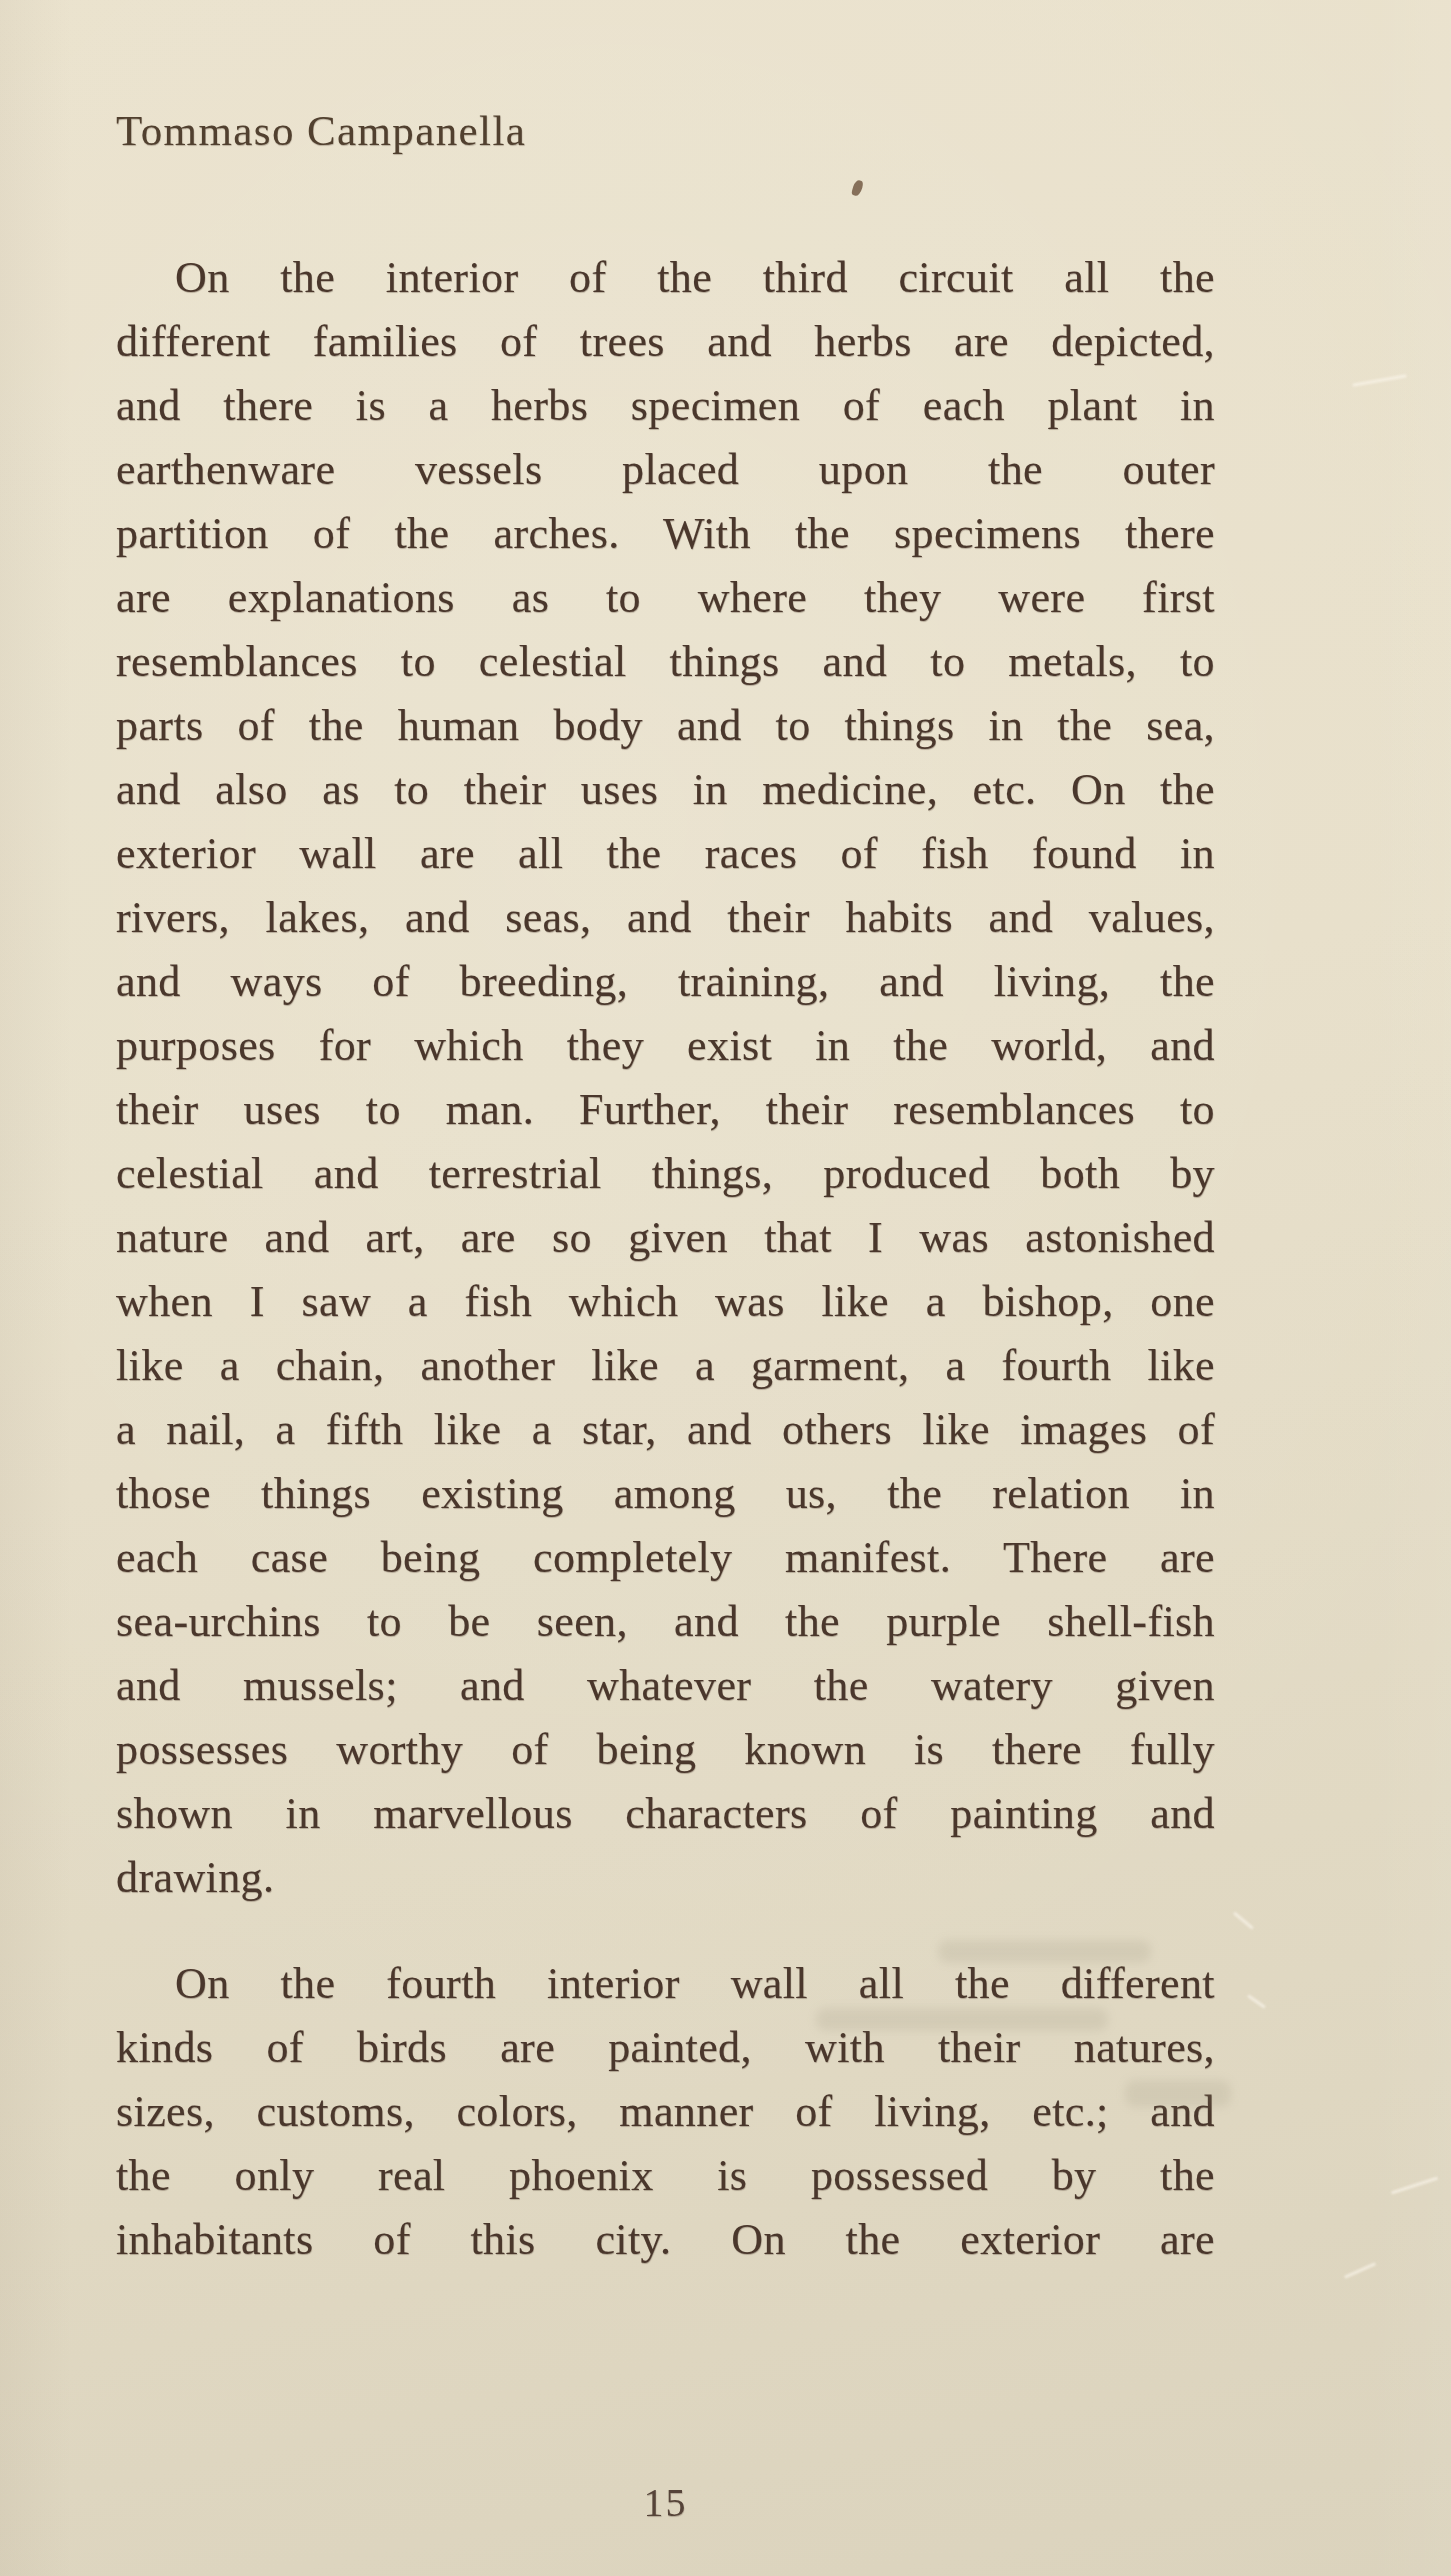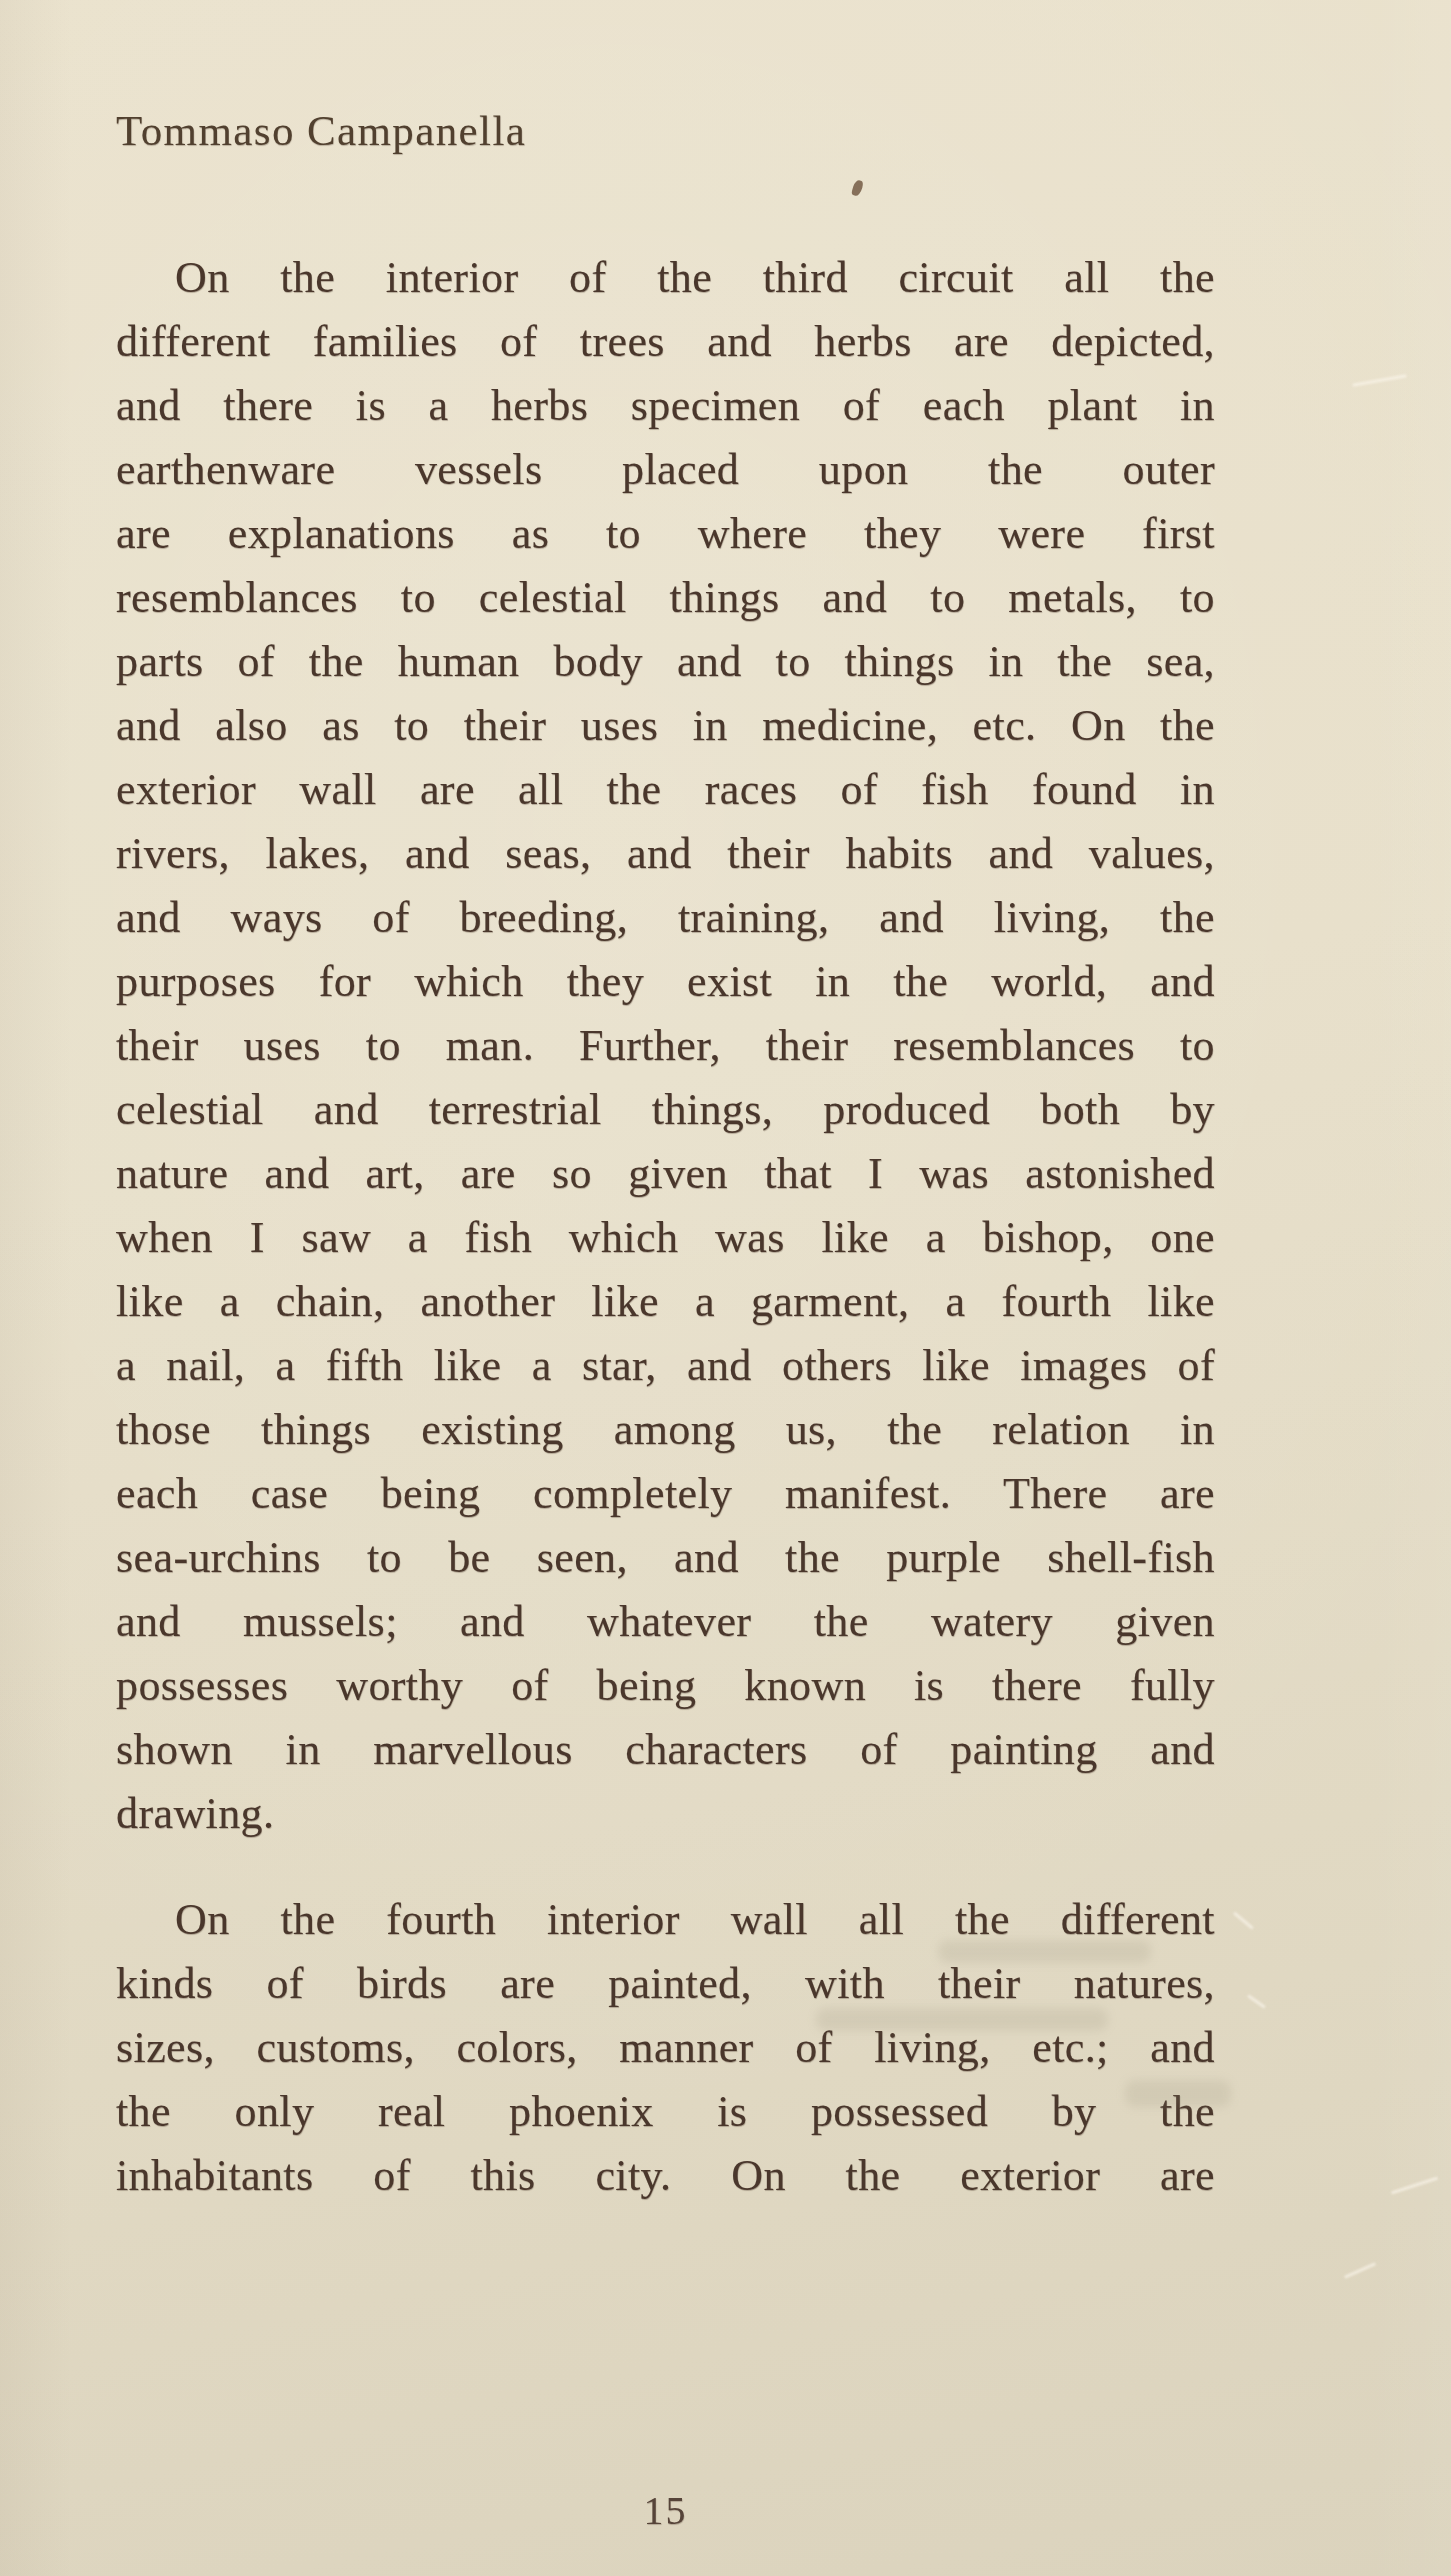--- a/index.html
+++ b/index.html
@@ -126,6 +126,7 @@
         <div class="line">different families of trees and herbs are depicted,</div>
         <div class="line">and there is a herbs specimen of each plant in</div>
         <div class="line">earthenware vessels placed upon the outer</div>
+        <div class="line">partition of the arches. With the specimens there</div>
         <div class="line">are explanations as to where they were first</div>
         <div class="line">resemblances to celestial things and to metals, to</div>
         <div class="line">parts of the human body and to things in the sea,</div>

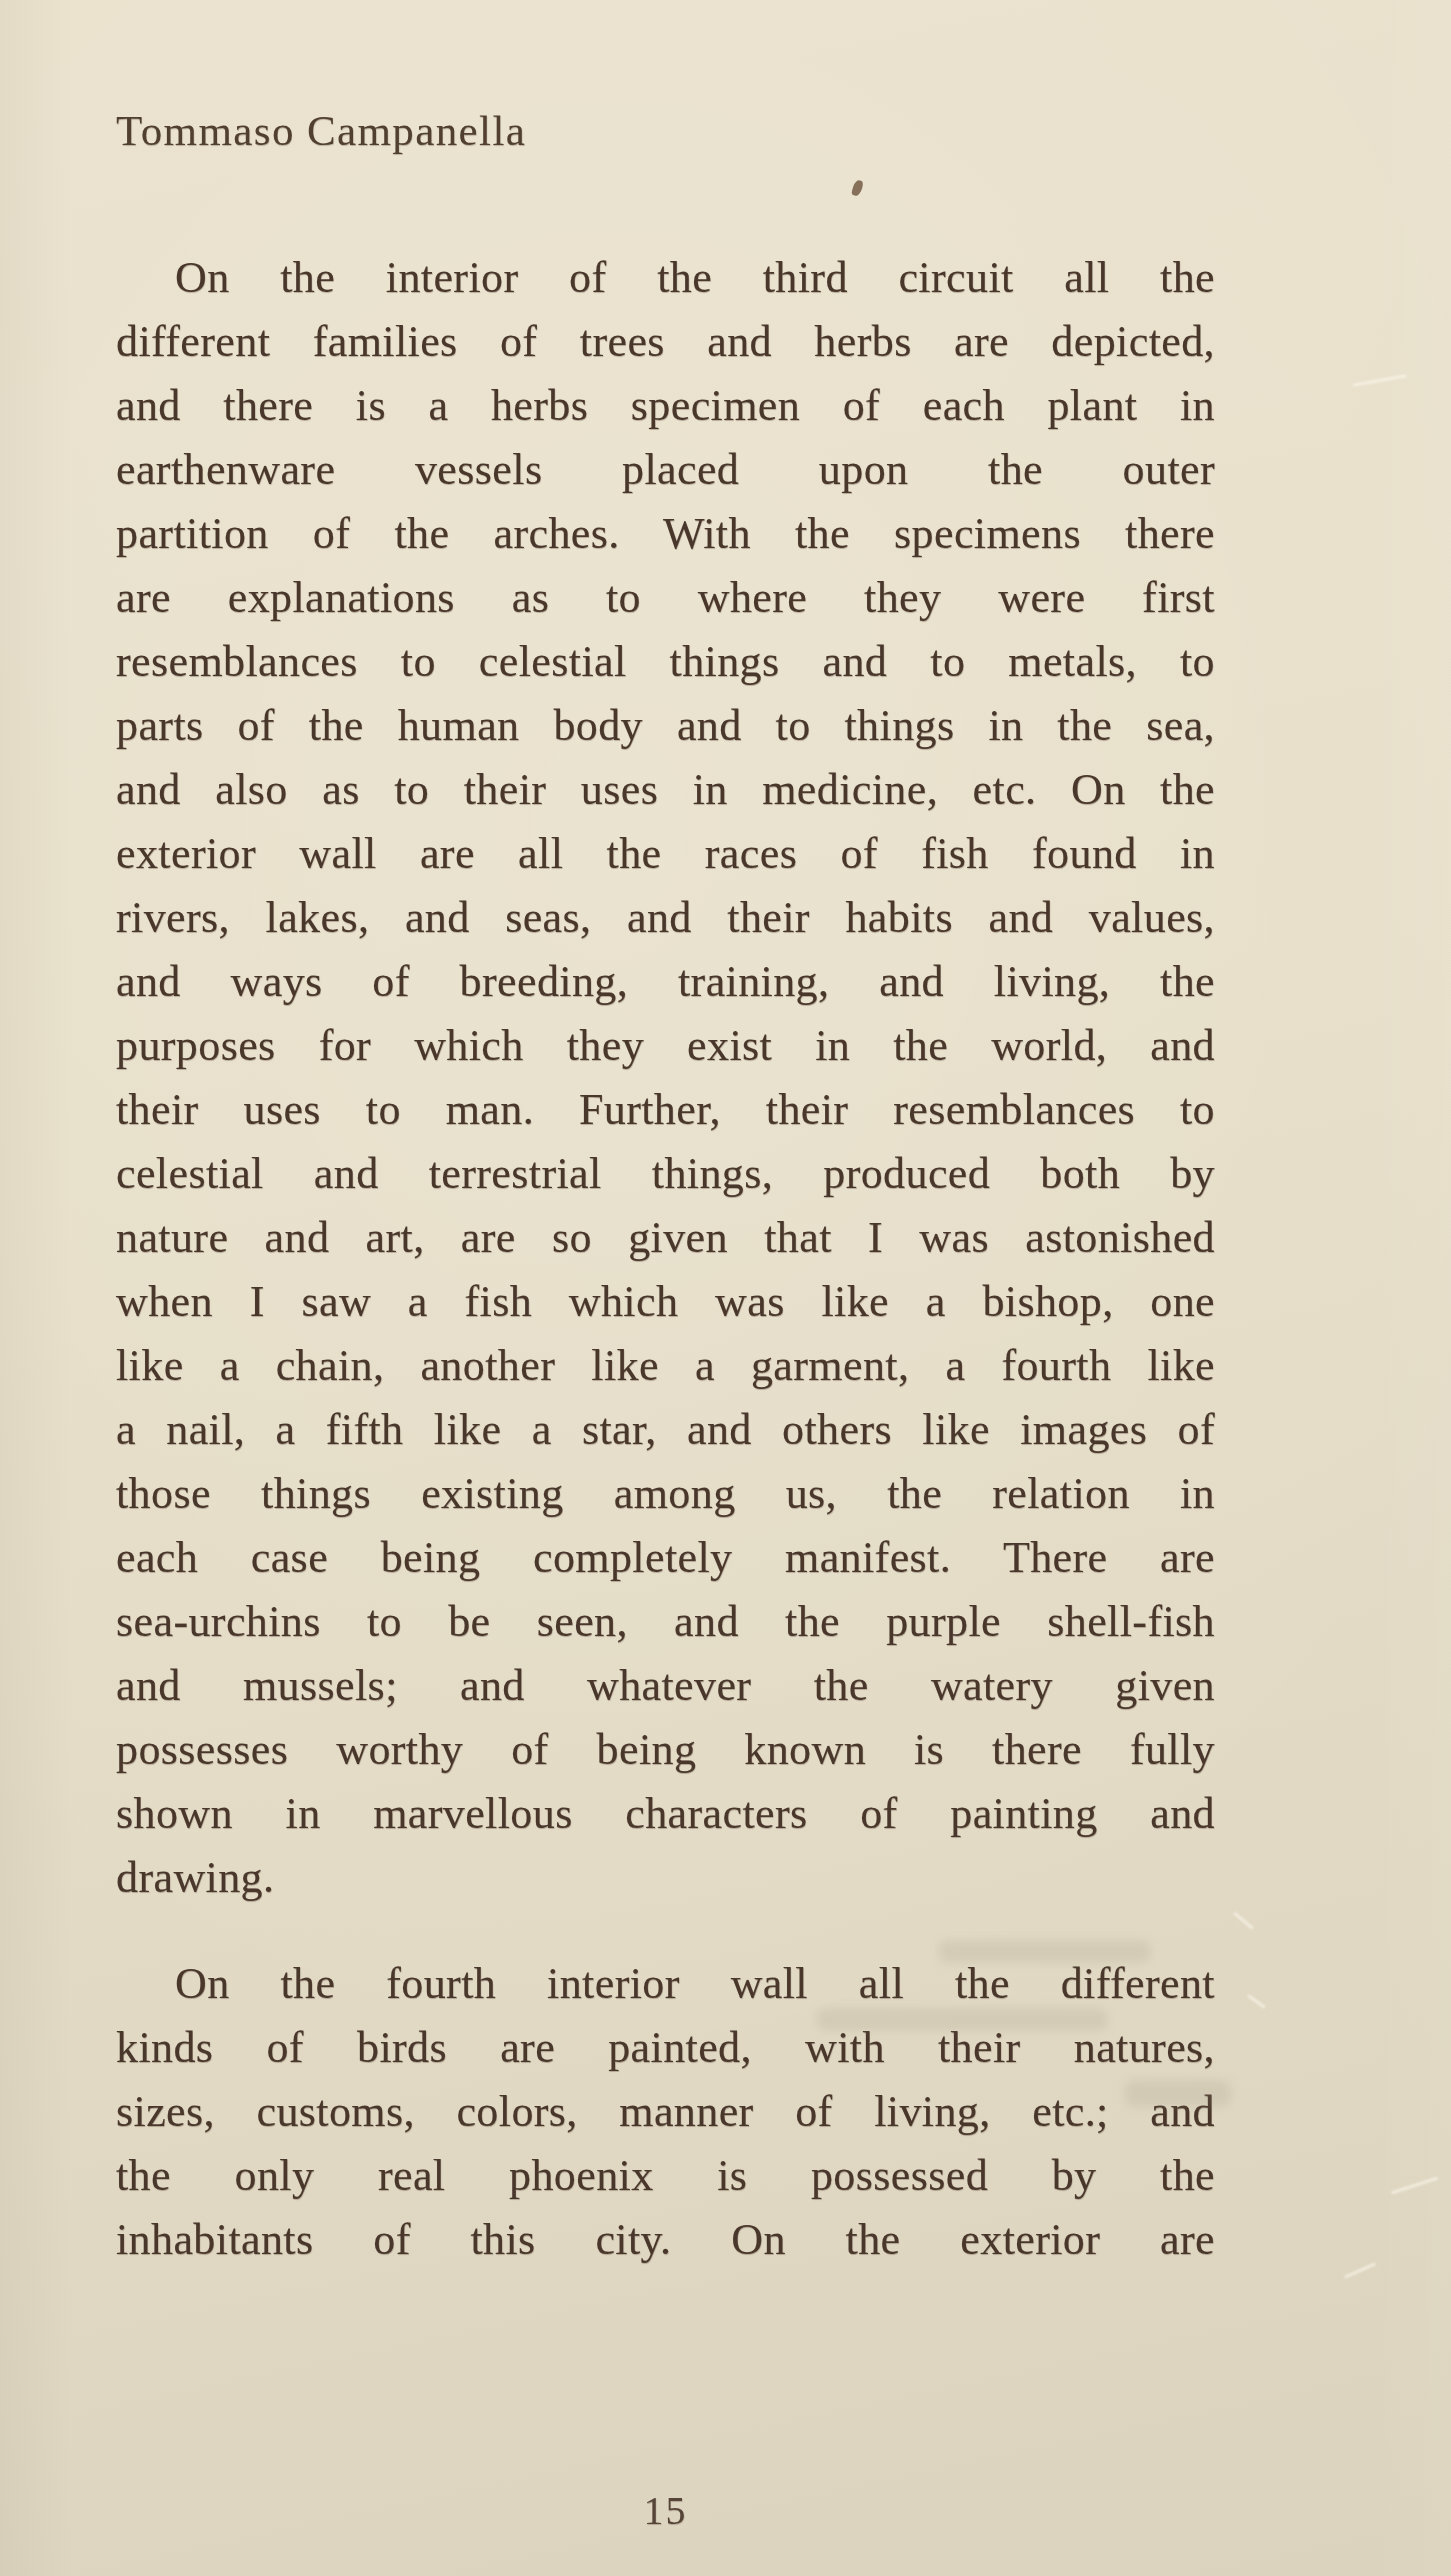--- a/index.html
+++ b/index.html
@@ -85,7 +85,6 @@
     letter-spacing: 1.9px;
     color: var(--pagenum_ink);
     text-shadow: 0.4px 0.6px 0.7px rgba(74,55,44,0.28);
-    margin-top: 8px;
   }
   
   .ghost {

